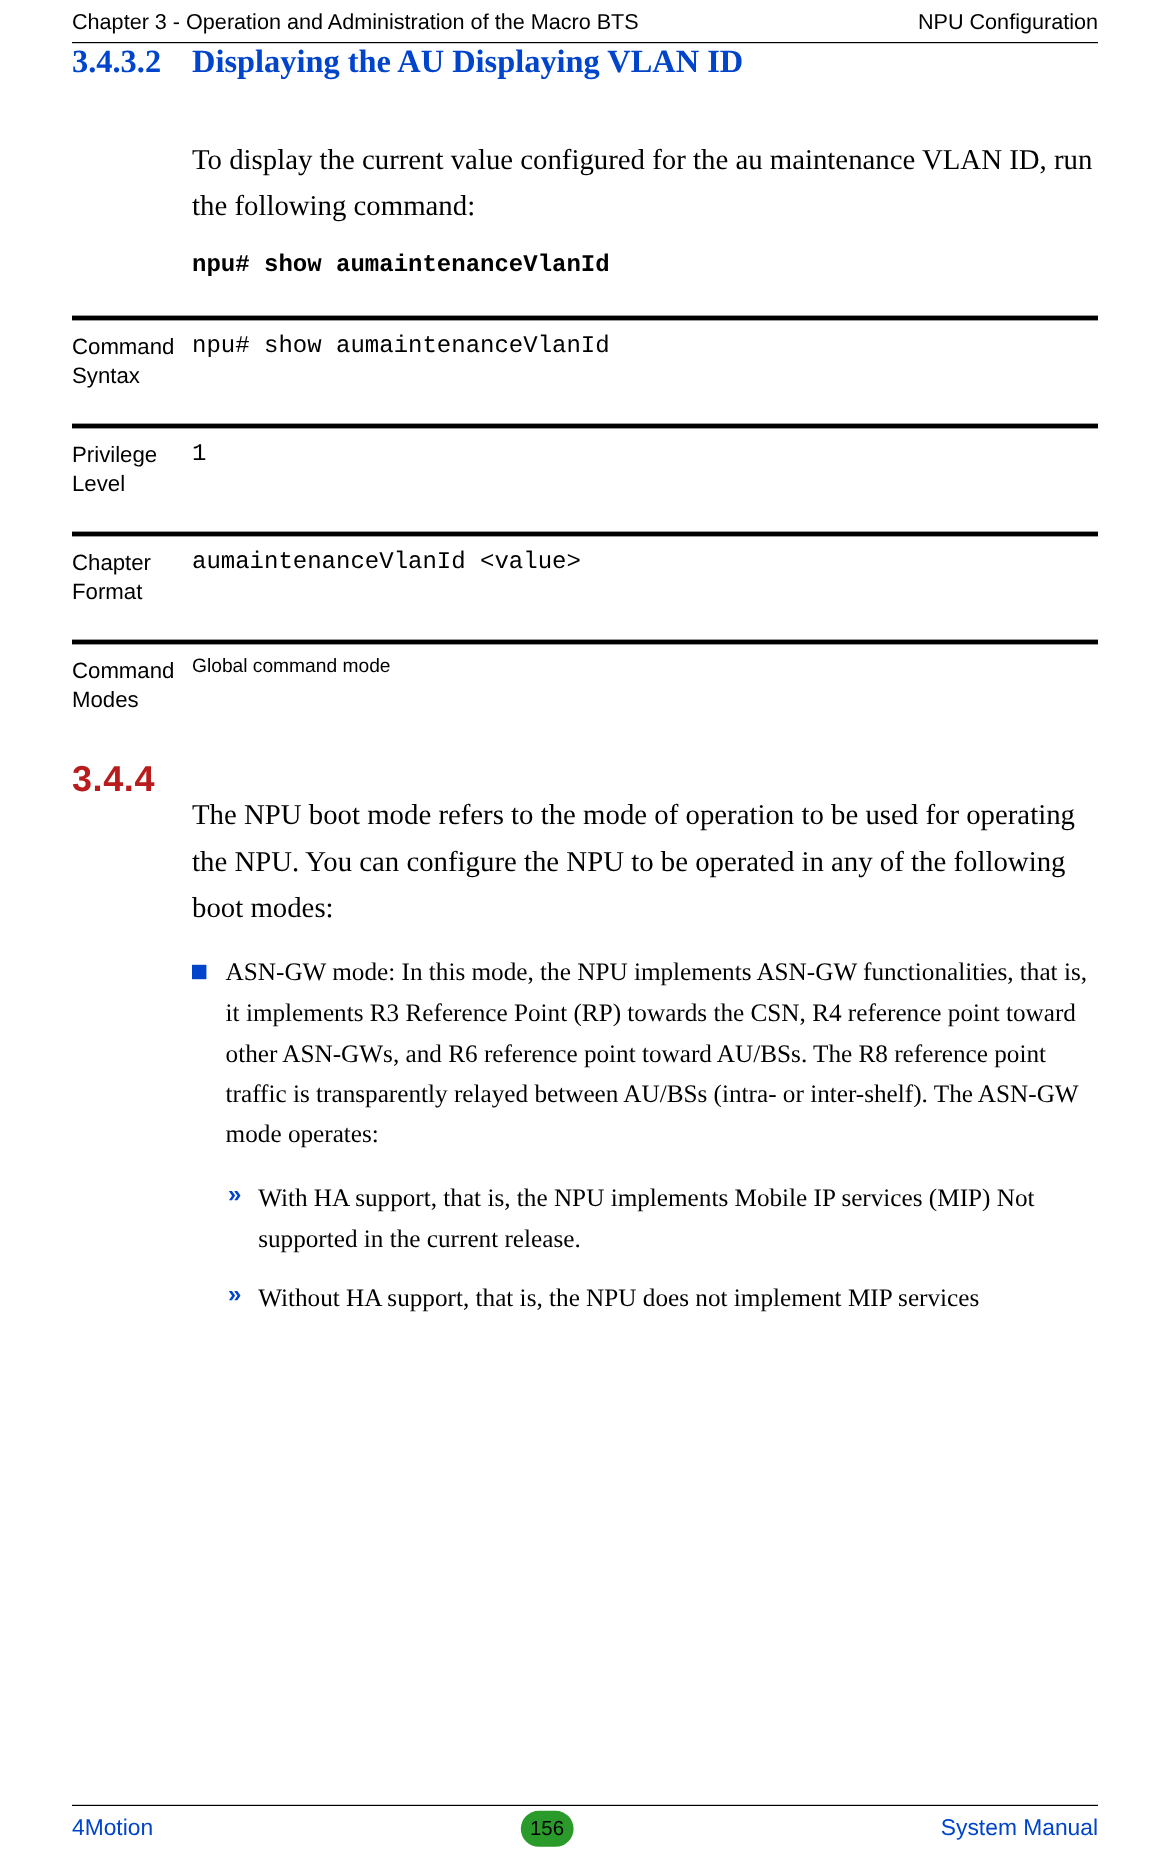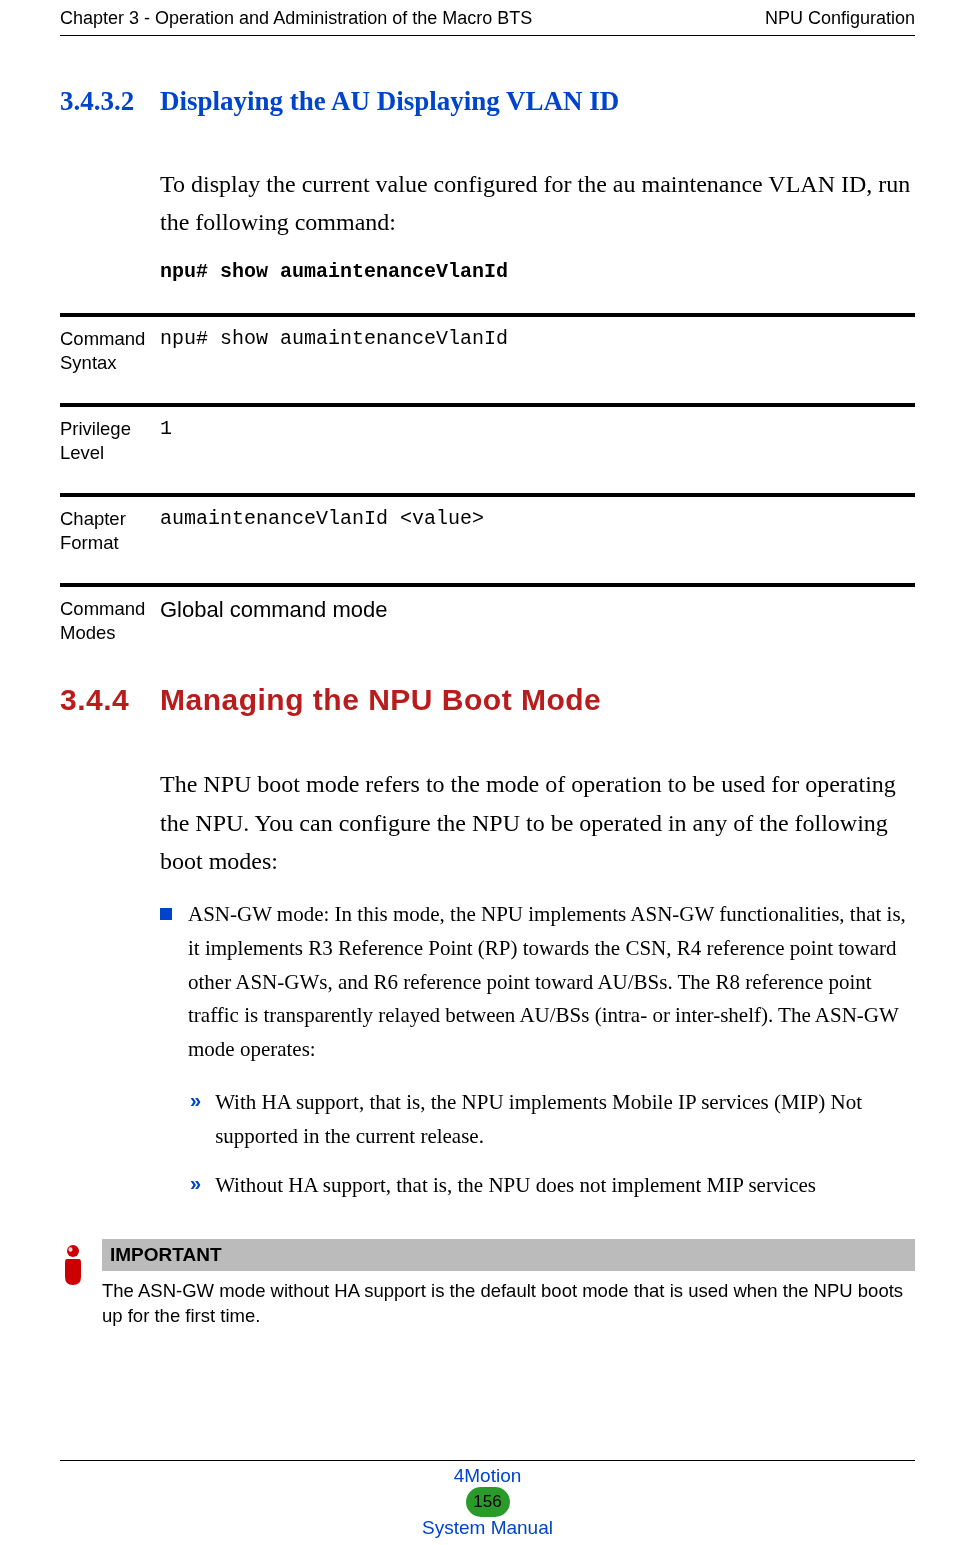--- a/index.html
+++ b/index.html
@@ -26,7 +26,6 @@
     padding-top: 8px;
     padding-bottom: 6px;
     border-bottom: 1.5px solid #000;
-    margin-bottom: 50px;
   }
   .row {
     display: flex;

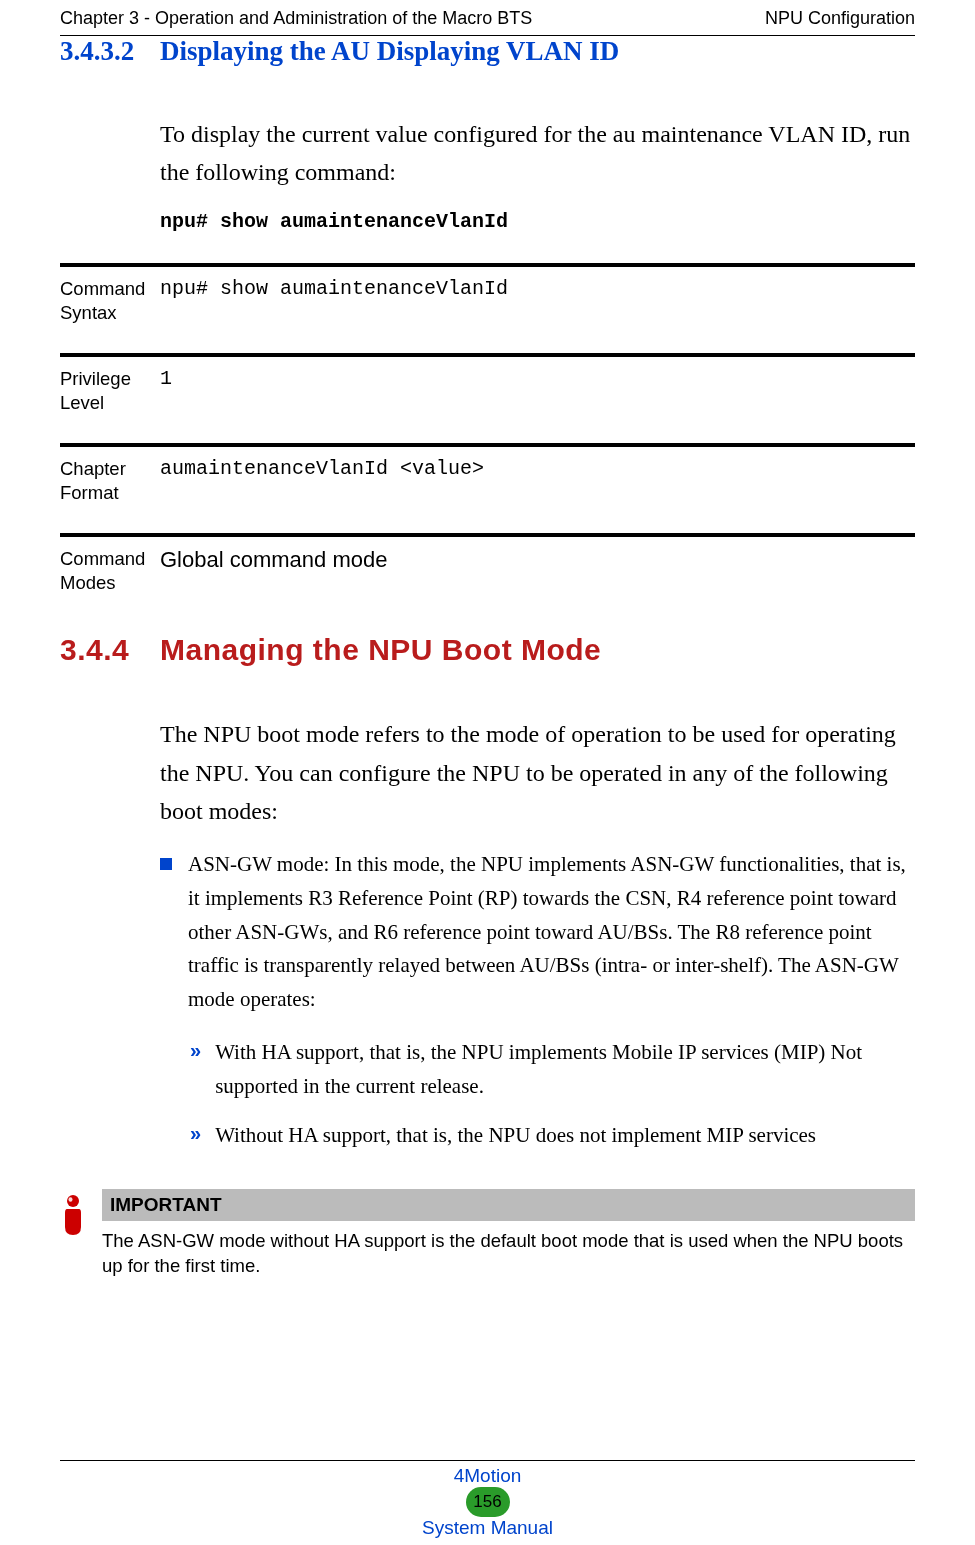--- a/index.html
+++ b/index.html
@@ -85,7 +85,7 @@
   }
   .param-value {
     flex: 1;
-    font-size: 22px;
+    font-size: 16px;
     padding-top: 0px;
   }
   .param-value.mono-plain { font-size: 20px; }

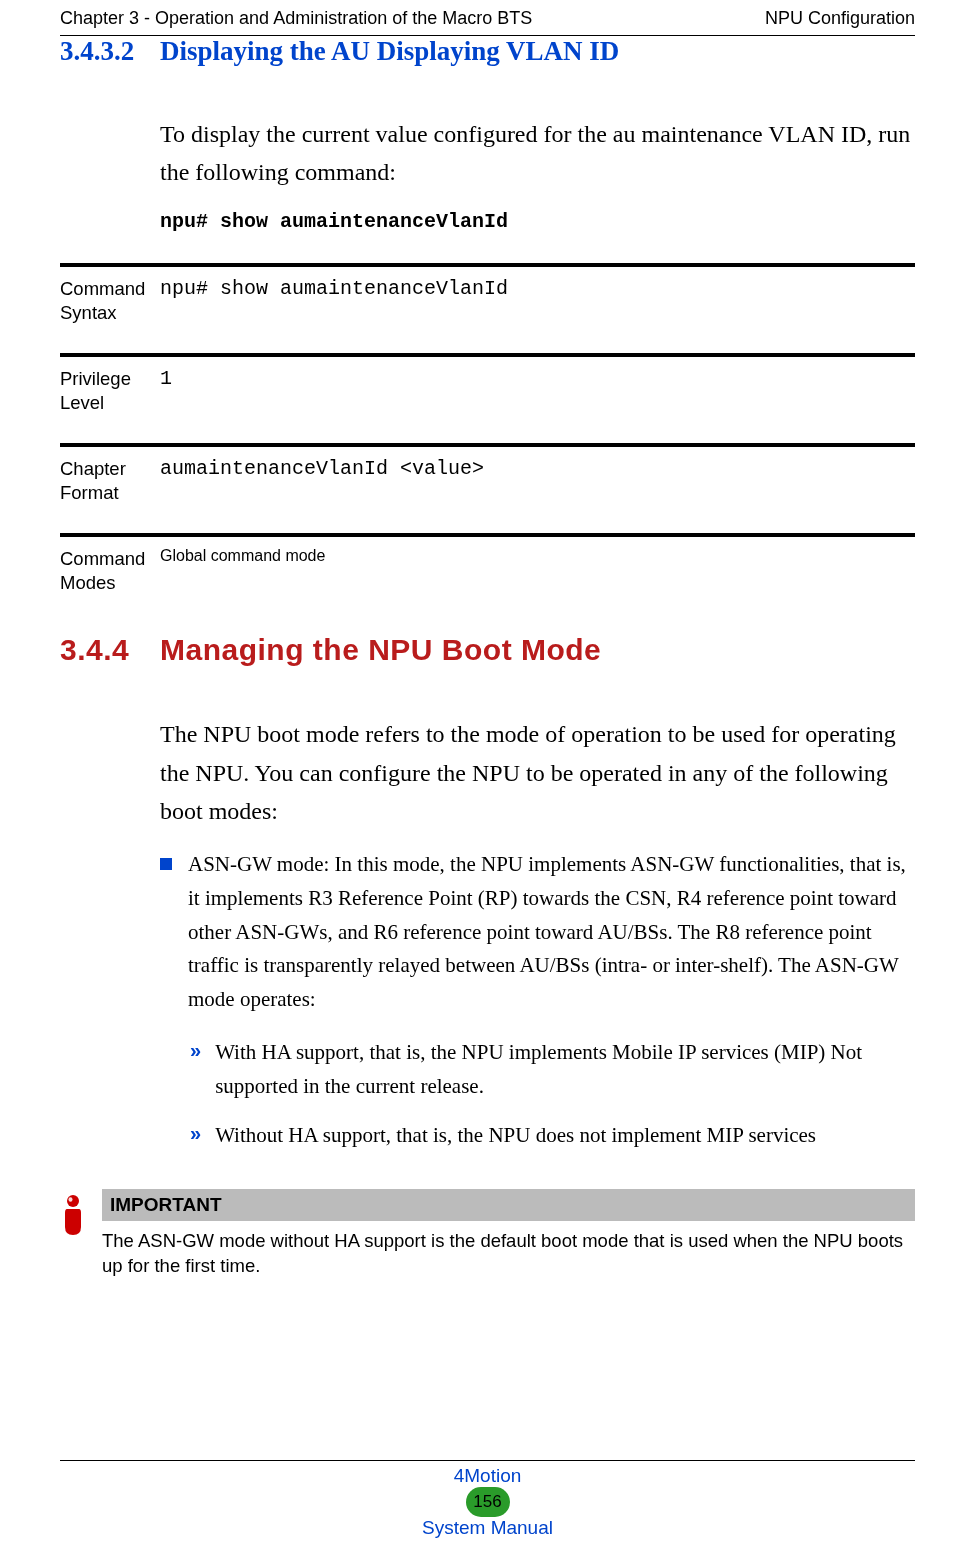--- a/index.html
+++ b/index.html
@@ -223,7 +223,6 @@
   <div class="row">
     <div class="sec-num h2">3.4.4</div>
     <div class="sec-body">
-      <div class="h2">Managing the NPU Boot Mode</div>
       <div class="body-text">The NPU boot mode refers to the mode of operation to be used for operating the NPU. You can configure the NPU to be operated in any of the following boot modes:</div>
 
       <div class="bullet-list">

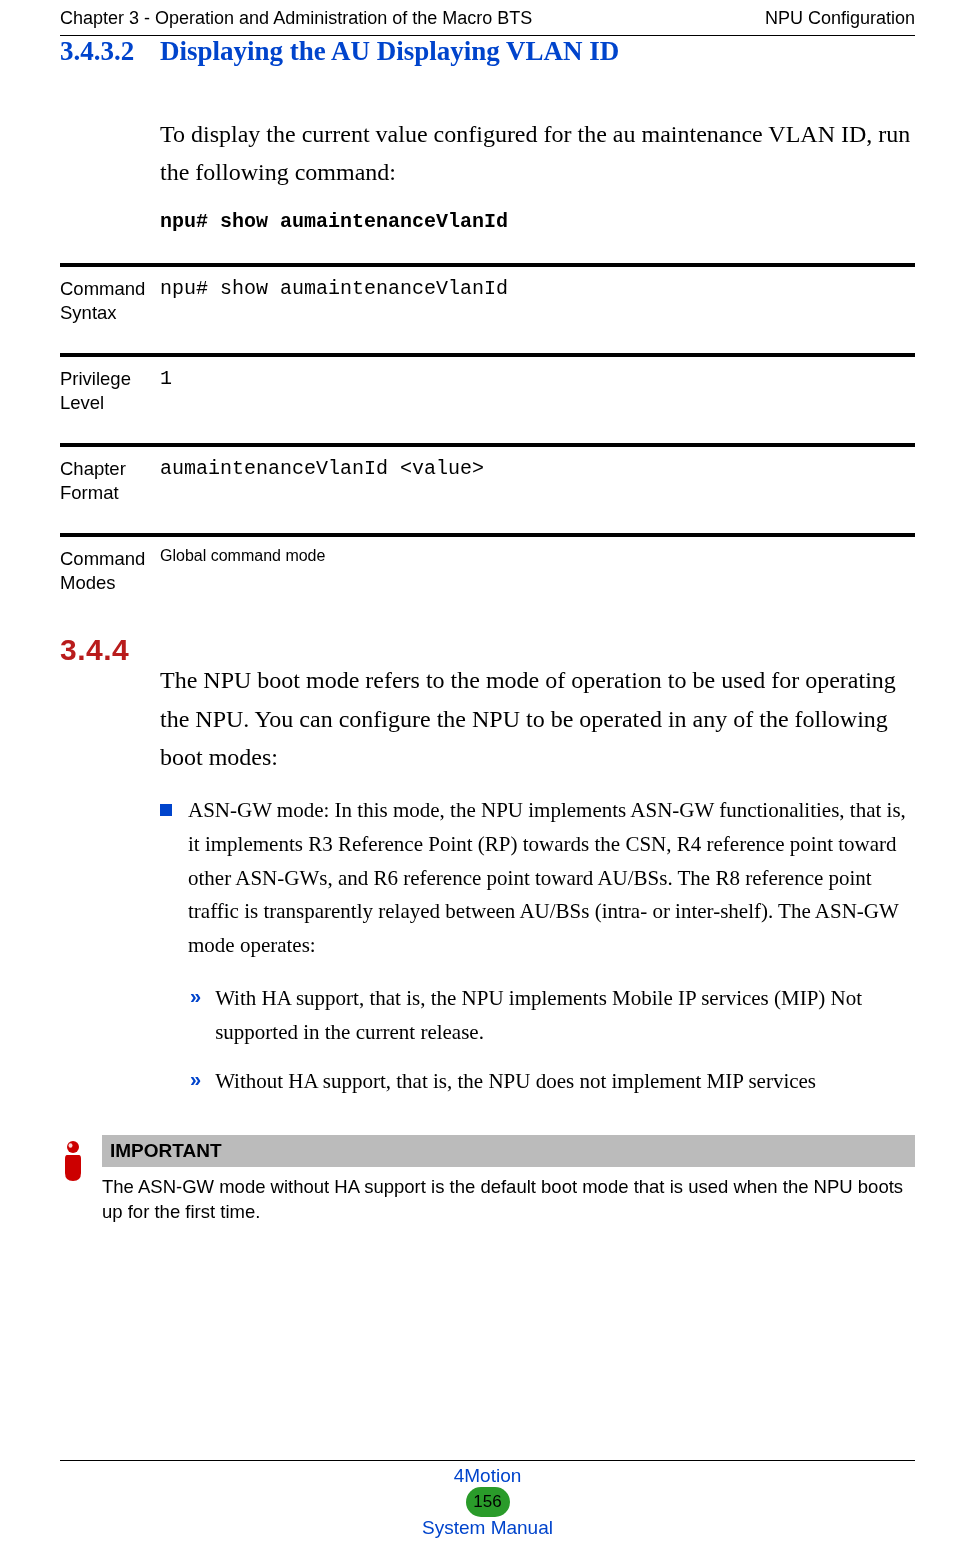--- a/index.html
+++ b/index.html
@@ -243,19 +243,6 @@
     </div>
   </div>
 
-  <div class="important-box">
-    <div class="important-icon">
-      <svg class="info-i" width="26" height="40" viewBox="0 0 26 40">
-        <ellipse cx="13" cy="6" rx="6" ry="6" fill="#c00"></ellipse>
-        <path d="M7 14 Q5 14 5 18 L5 32 Q5 40 13 40 Q21 40 21 32 L21 18 Q21 14 19 14 Z" fill="#c00"></path>
-        <ellipse cx="10.5" cy="4.5" rx="2" ry="2.2" fill="#fff" opacity="0.85"></ellipse>
-      </svg>
-    </div>
-    <div class="important-content">
-      <div class="important-header">IMPORTANT</div>
-      <div class="important-text">The ASN-GW mode without HA support is the default boot mode that is used when the NPU boots up for the first time.</div>
-    </div>
-  </div>
 
   <div class="footer">
     <div class="footer-line">

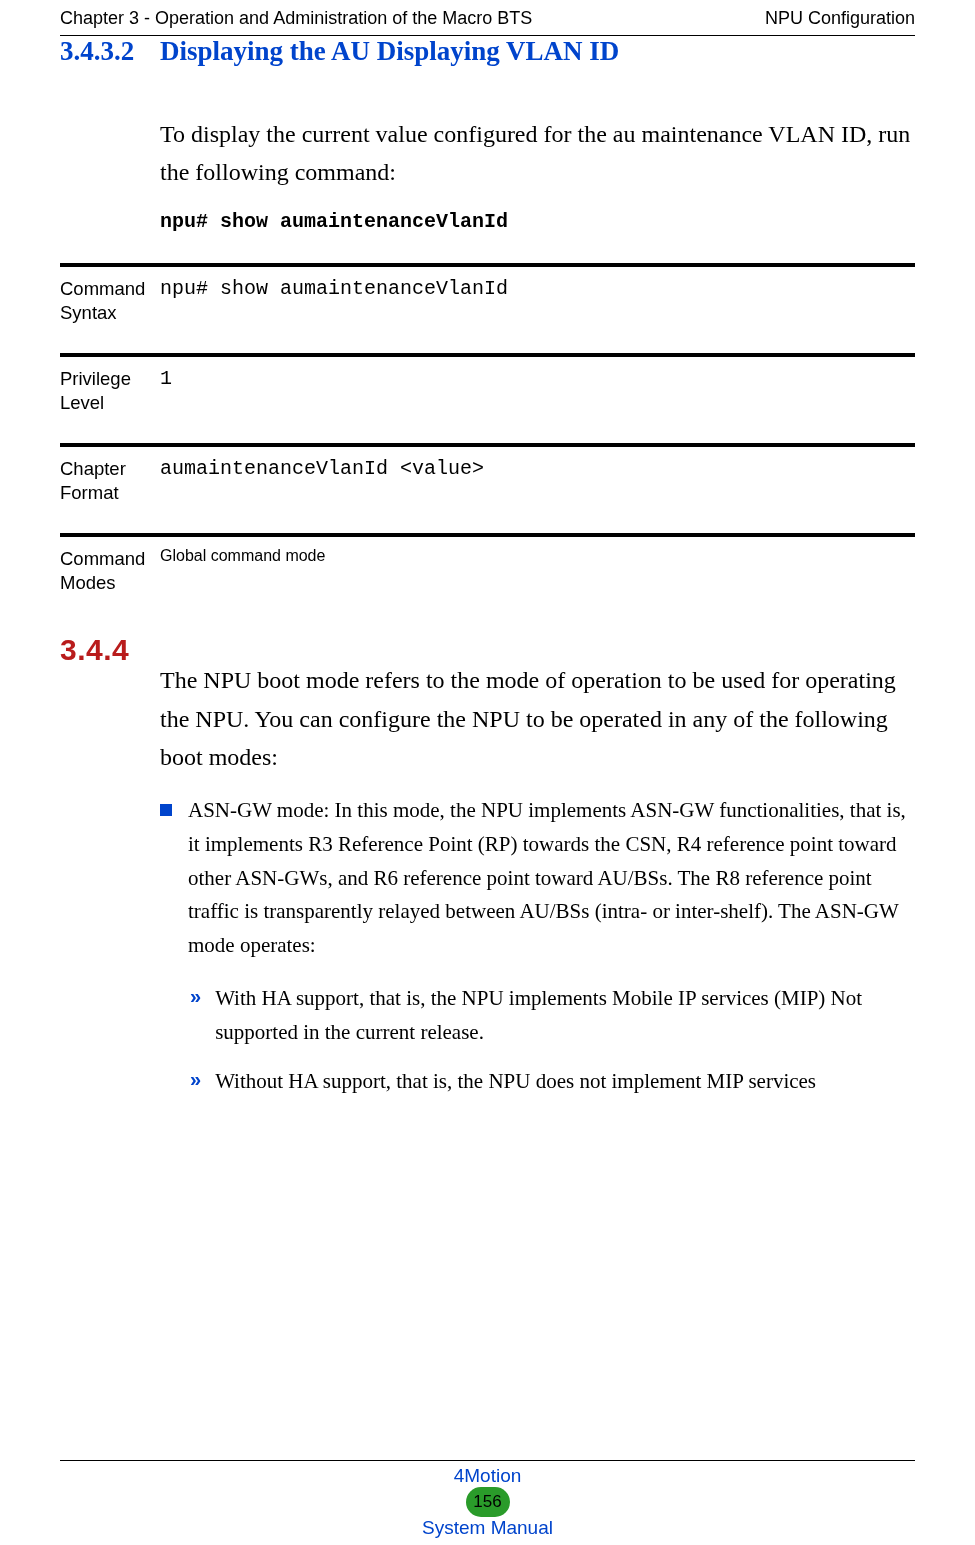--- a/index.html
+++ b/index.html
@@ -163,7 +163,6 @@
     justify-content: space-between;
     align-items: center;
     padding-top: 4px;
-    flex-direction: column;
   }
   .footer-left, .footer-right {
     color: #0044cc;

